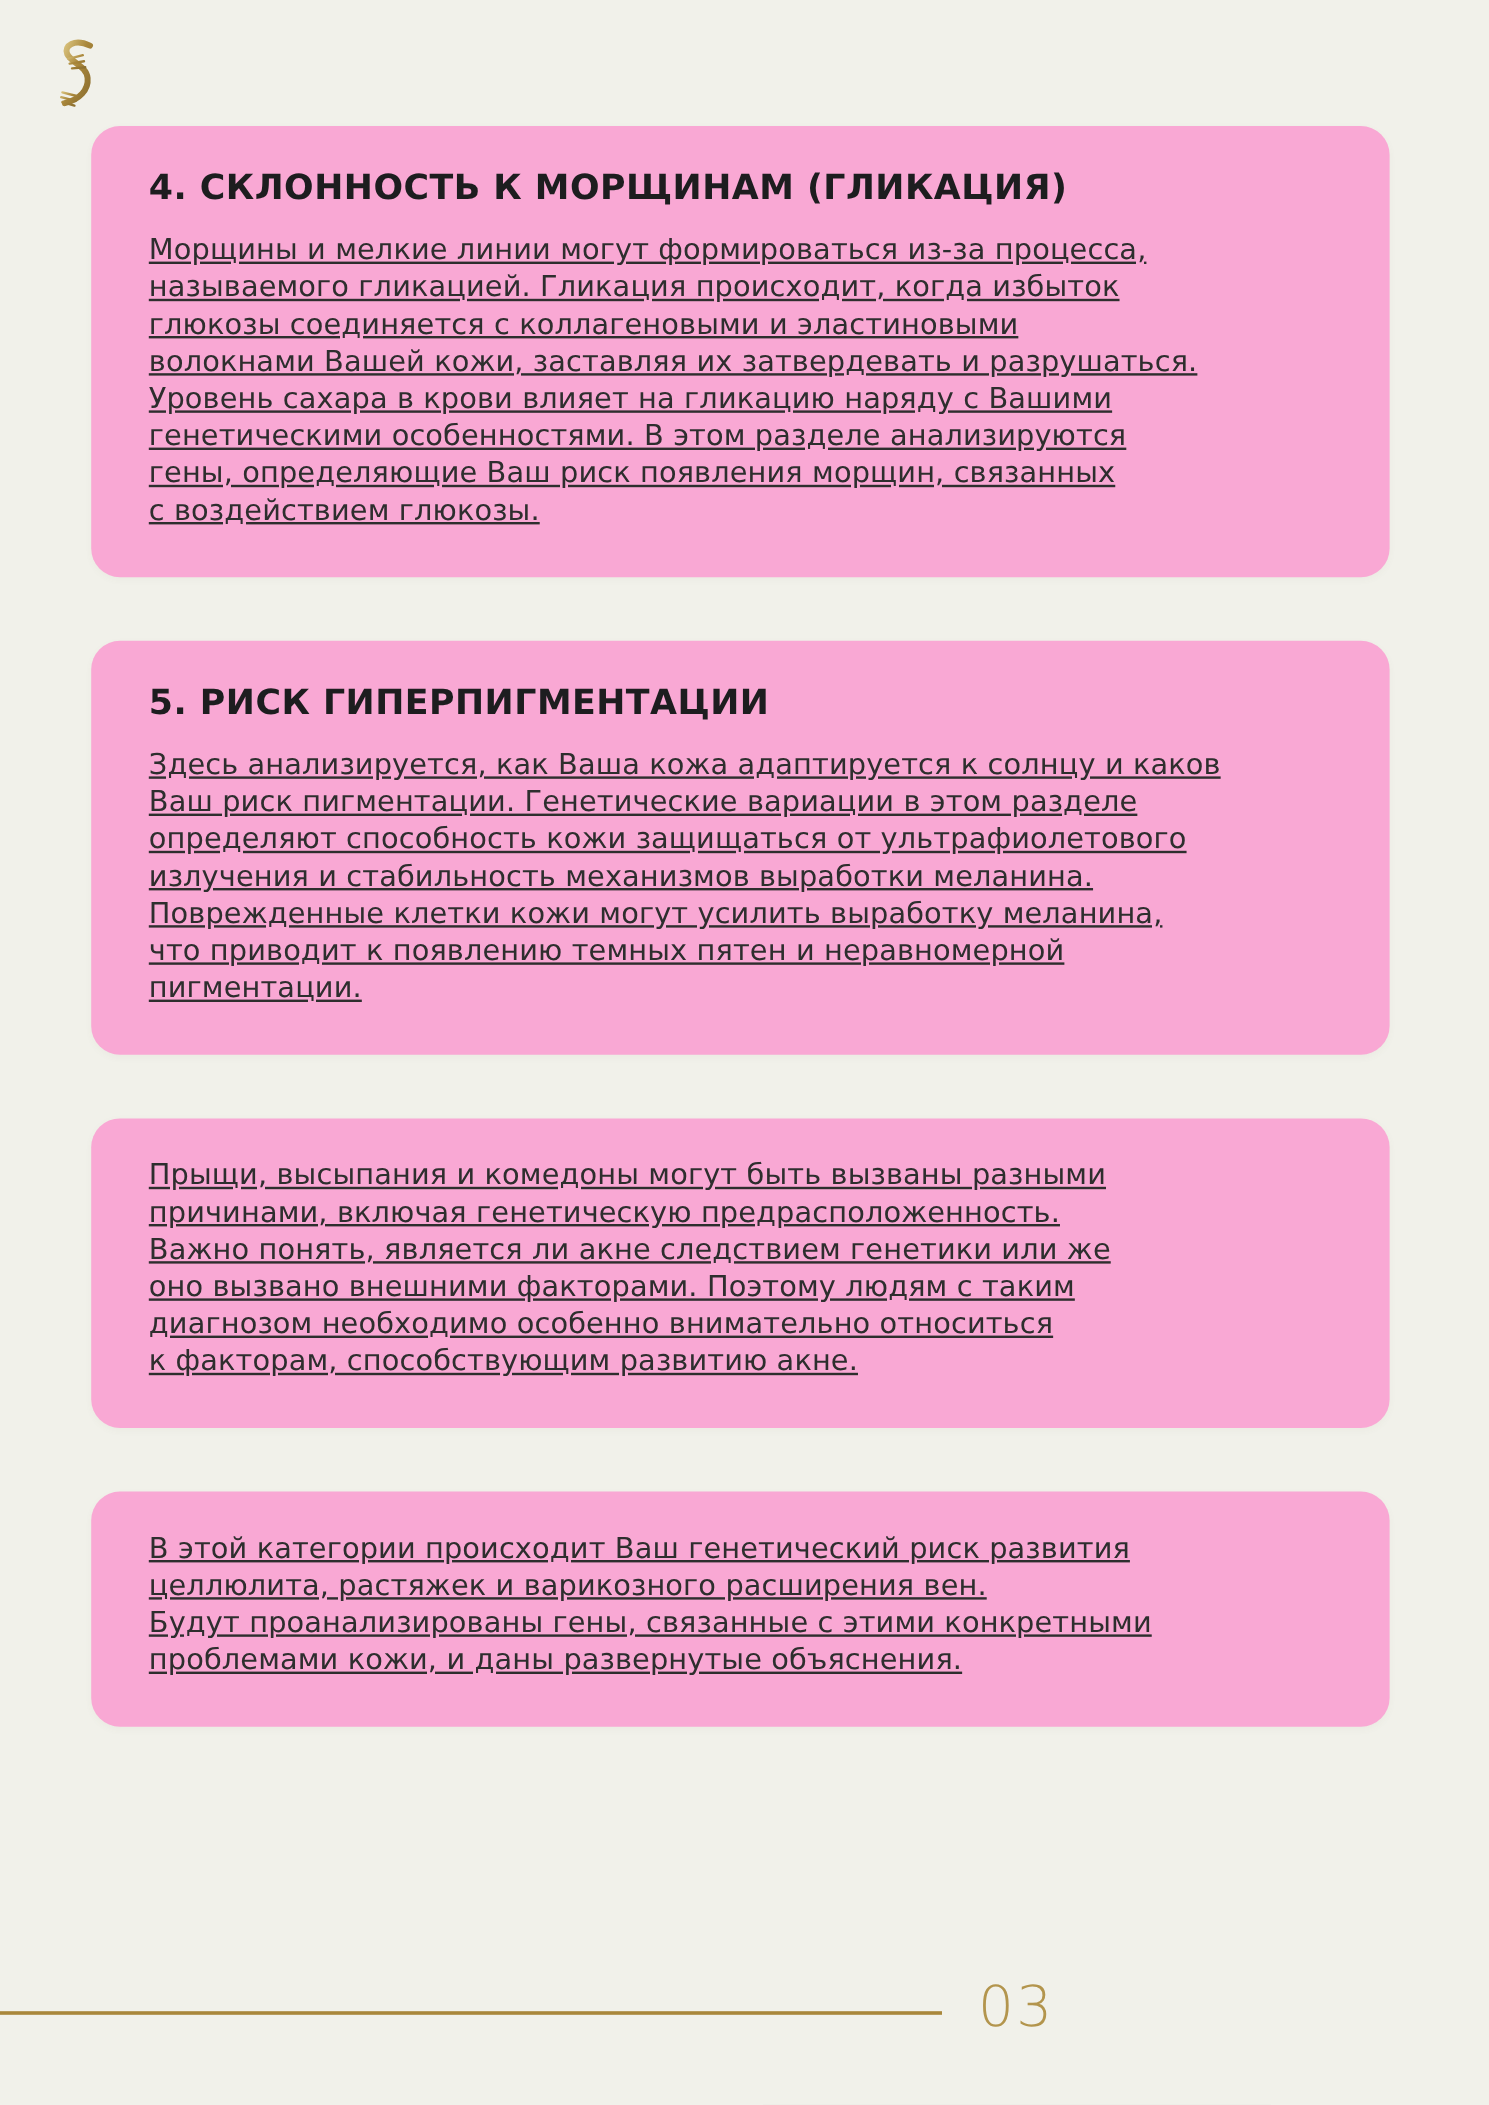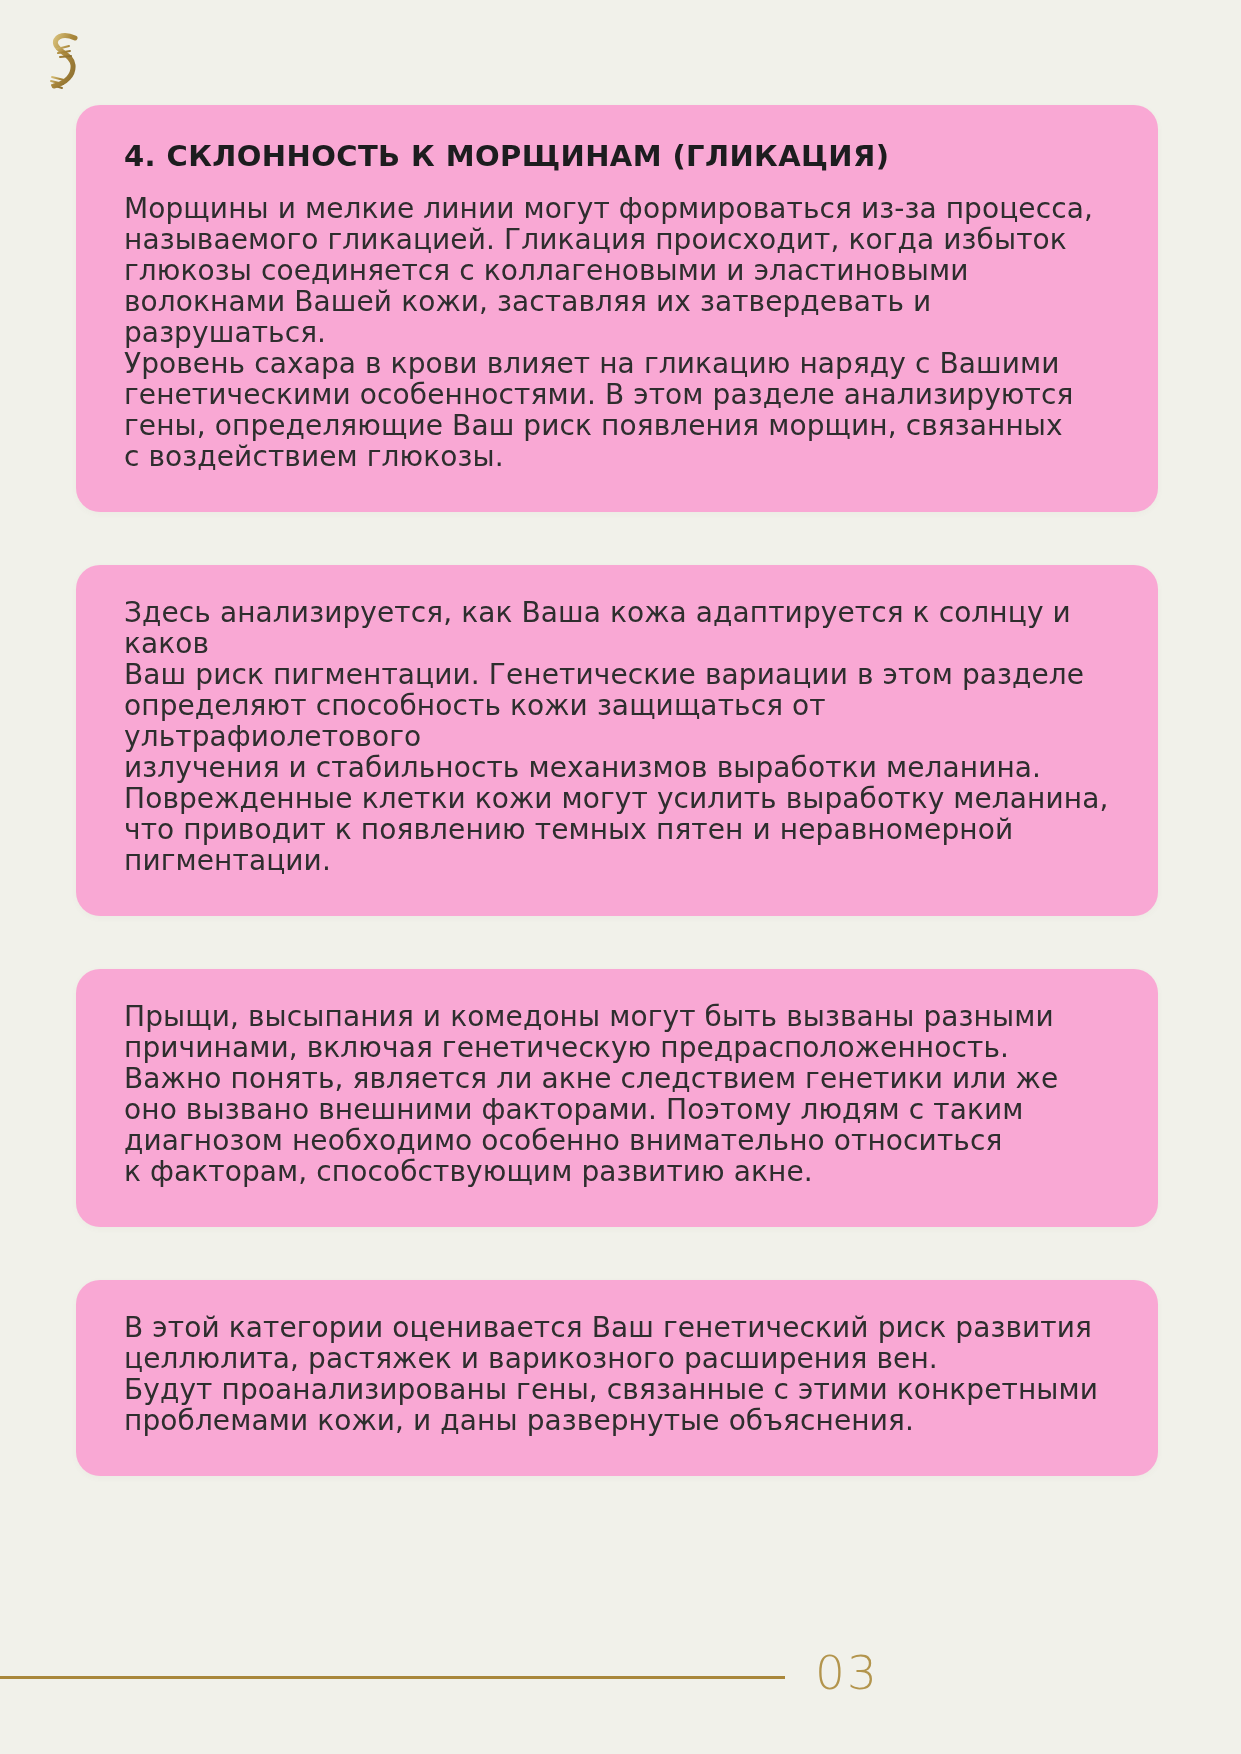--- a/index.html
+++ b/index.html
@@ -51,11 +51,12 @@
   }
   .card p {
     margin: 0;
-    font-size: 28px;
+    font-size: 24px;
     line-height: 31px;
     color: #2e2e2e;
     white-space: pre-line;
     letter-spacing: 0.1px;
+    text-decoration: underline;
   }
   .footer-rule {
     position: absolute;

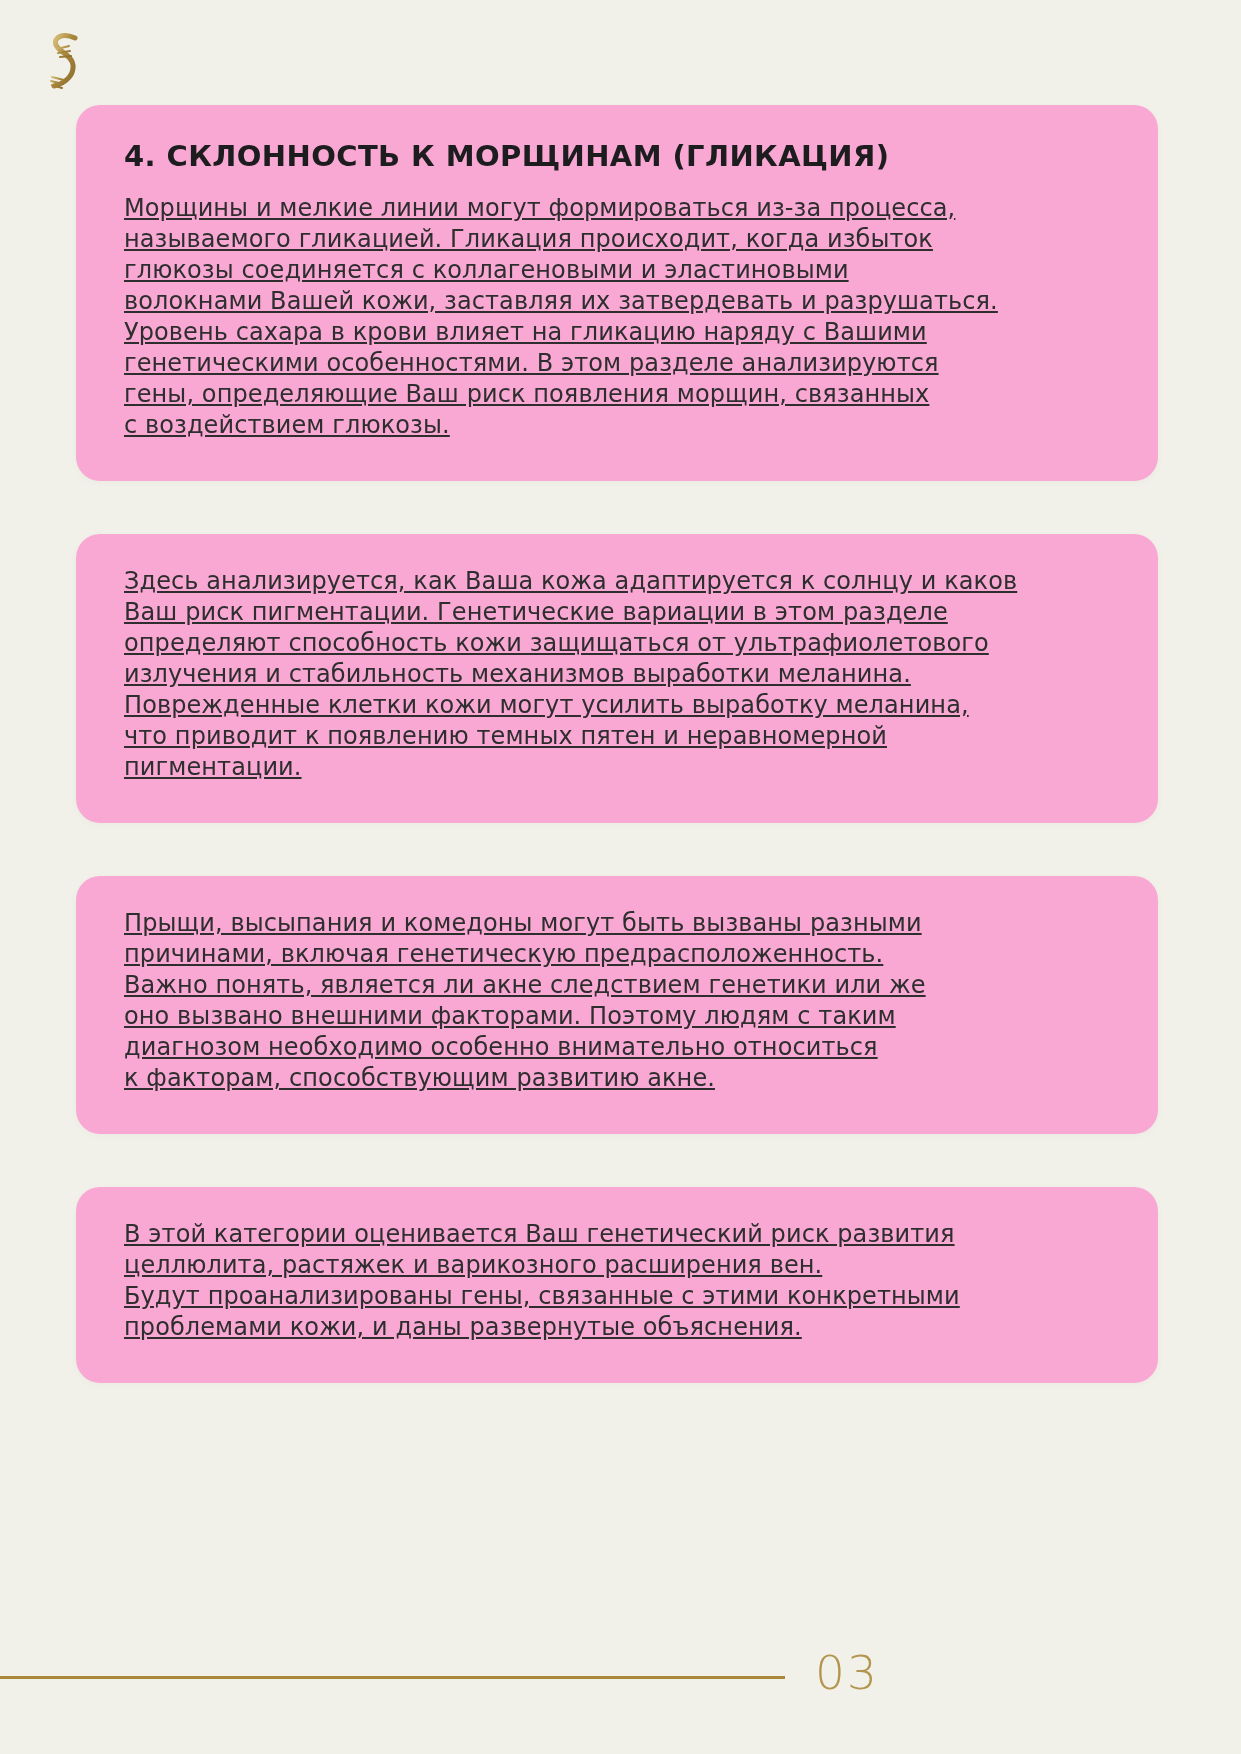--- a/index.html
+++ b/index.html
@@ -115,6 +115,7 @@
     </section>
 
     <section class="card">
+      <h2>5. РИСК ГИПЕРПИГМЕНТАЦИИ</h2>
       <p>Здесь анализируется, как Ваша кожа адаптируется к солнцу и каков
 Ваш риск пигментации. Генетические вариации в этом разделе
 определяют способность кожи защищаться от ультрафиолетового

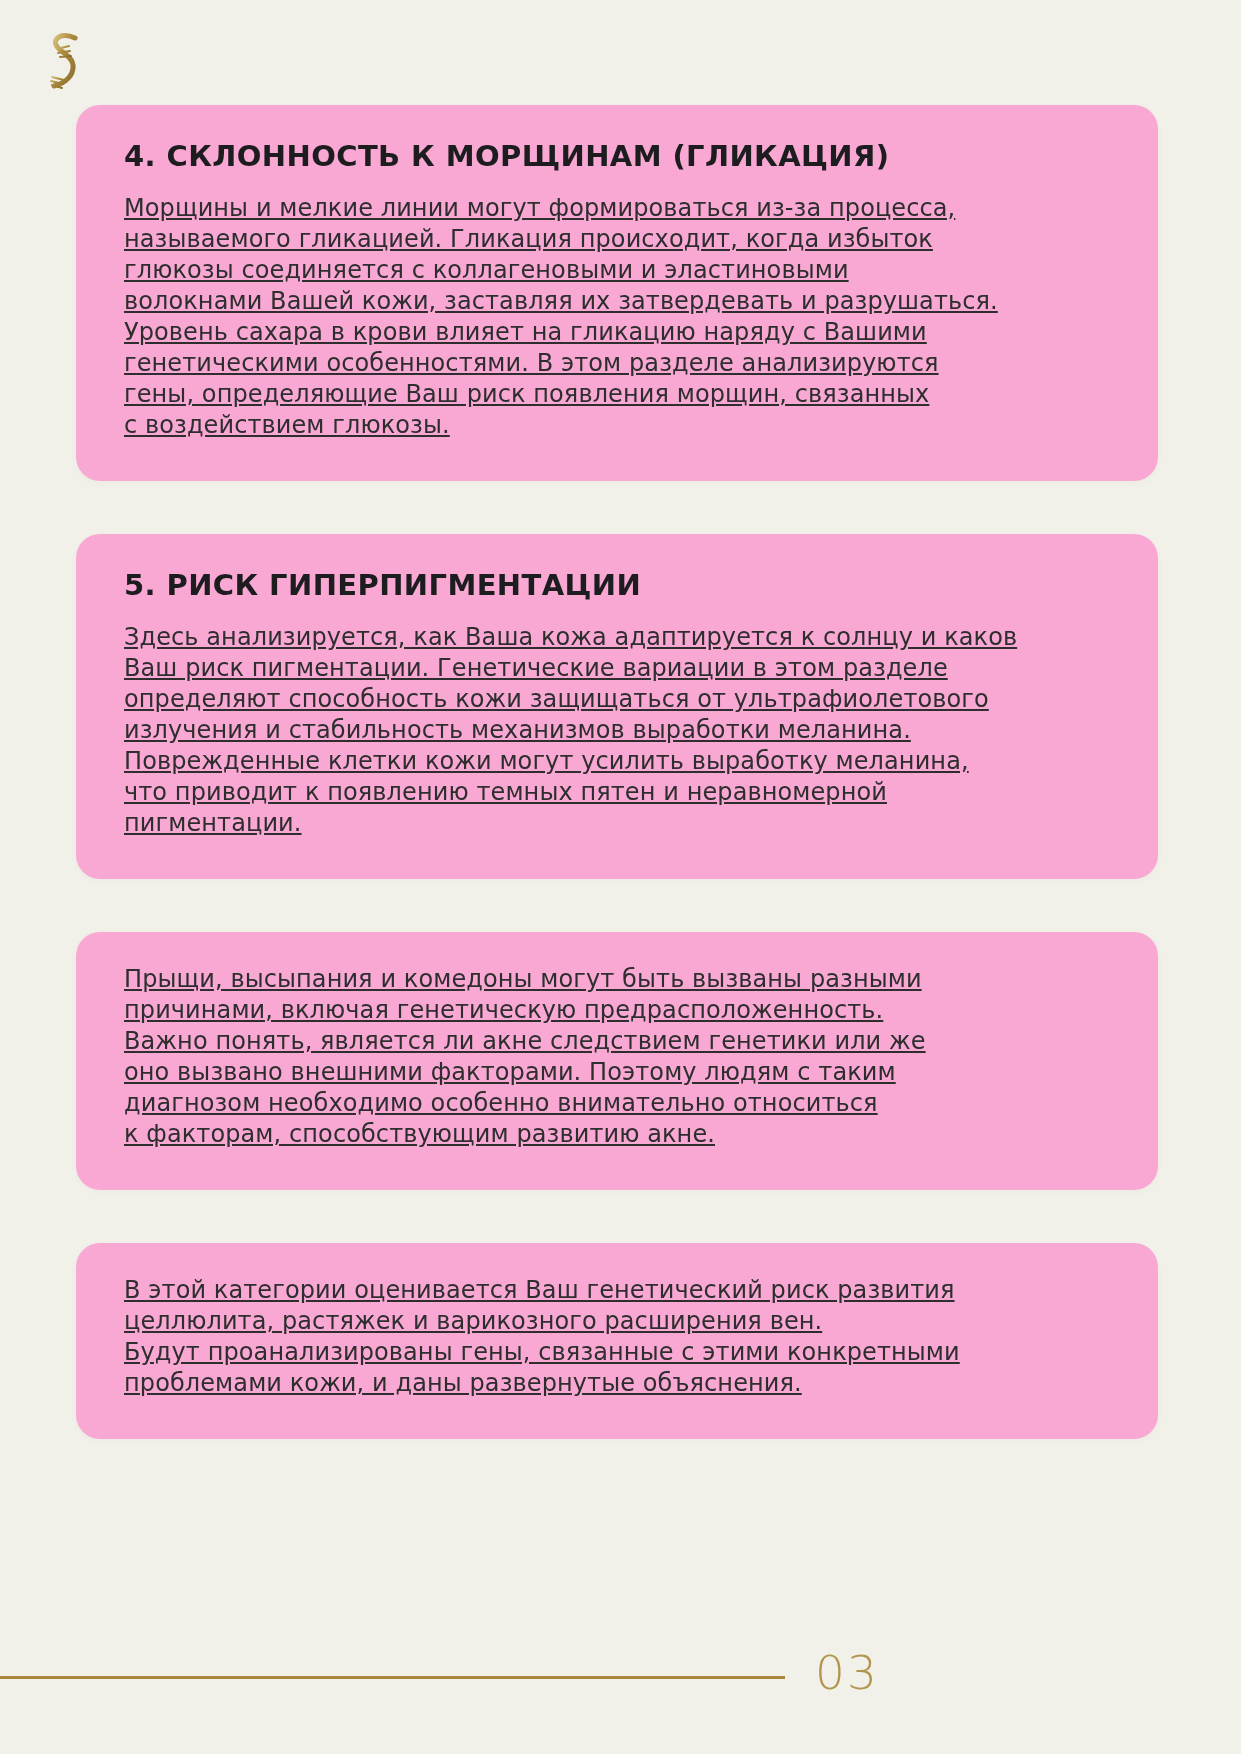--- a/index.html
+++ b/index.html
@@ -135,7 +135,7 @@
     </section>
 
     <section class="card">
-      <p>В этой категории оценивается Ваш генетический риск развития
+      <p>В этой категории происходит Ваш генетический риск развития
 целлюлита, растяжек и варикозного расширения вен.
 Будут проанализированы гены, связанные с этими конкретными
 проблемами кожи, и даны развернутые объяснения.</p>

